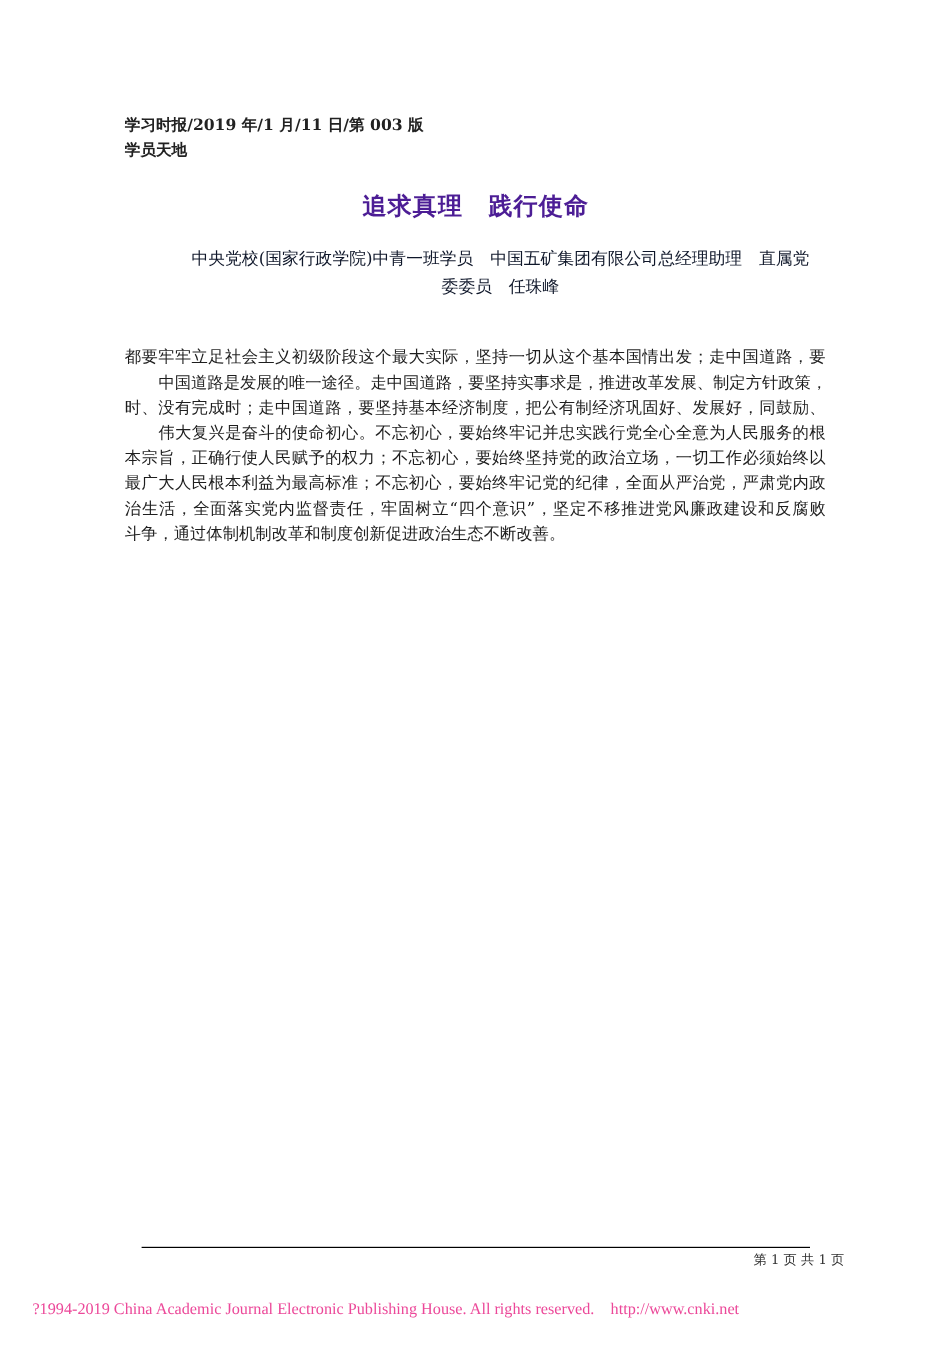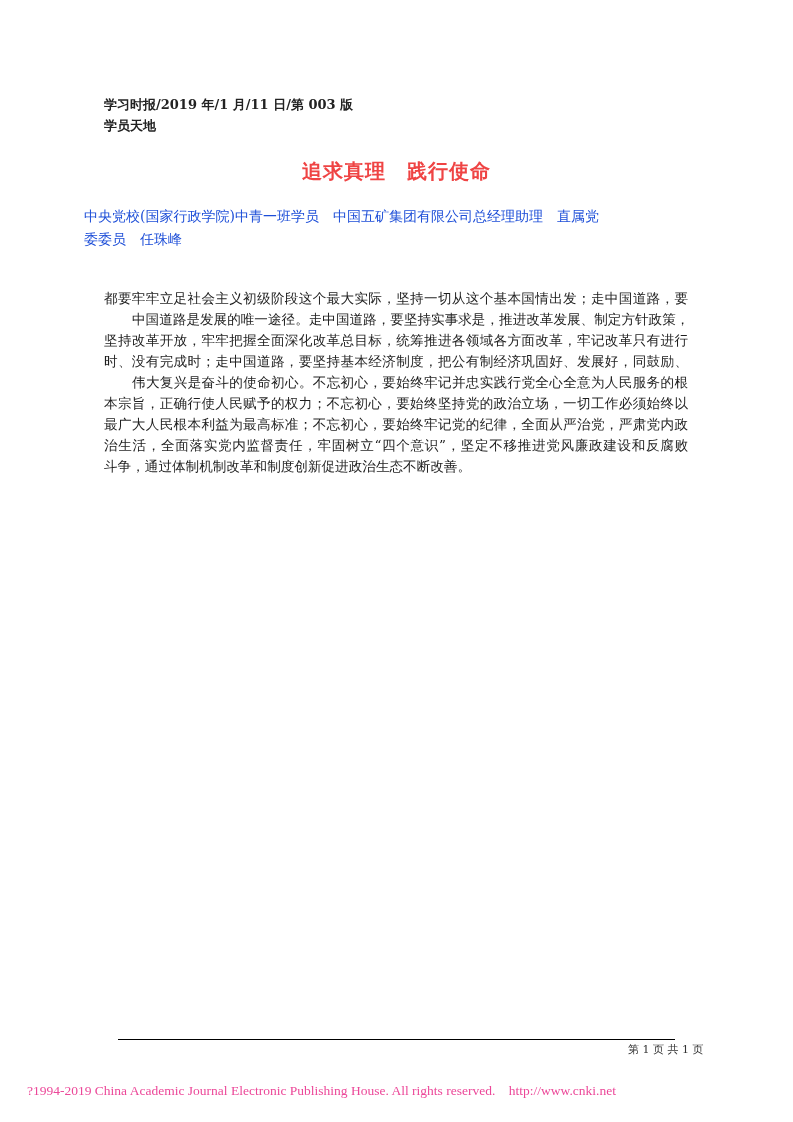--- a/index.html
+++ b/index.html
@@ -35,7 +35,7 @@
       font-weight: bold;
       font-size: 20px;
       letter-spacing: 1px;
-      color: #ef4444;
+      color: #4c1d95;
       white-space: pre;
     }
     .author {

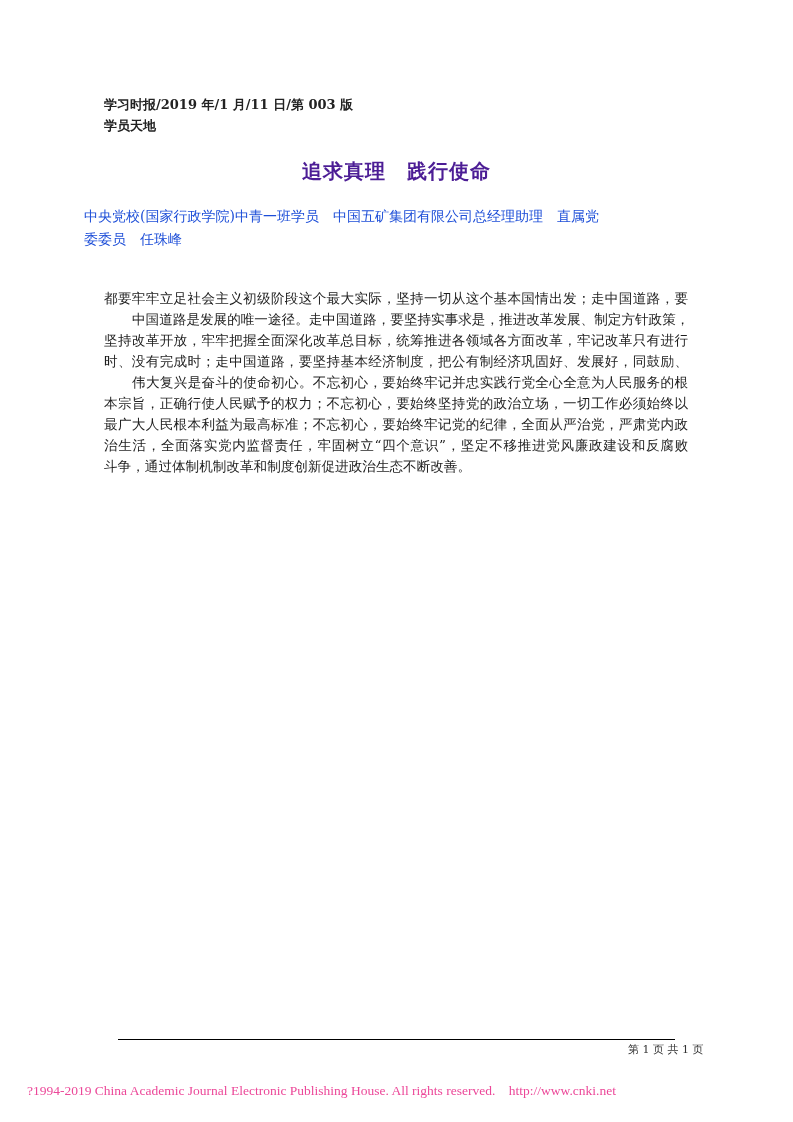--- a/index.html
+++ b/index.html
@@ -40,13 +40,13 @@
     }
     .author {
       position: absolute;
-      left: 84px;
+      left: 117px;
       width: 600px;
       top: 205px;
       font-size: 14px;
       line-height: 23px;
-      text-align: left;
-      color: #1d4ed8;
+      text-align: center;
+      color: #0f172a;
     }
     .author div { white-space: pre; }
     .body {

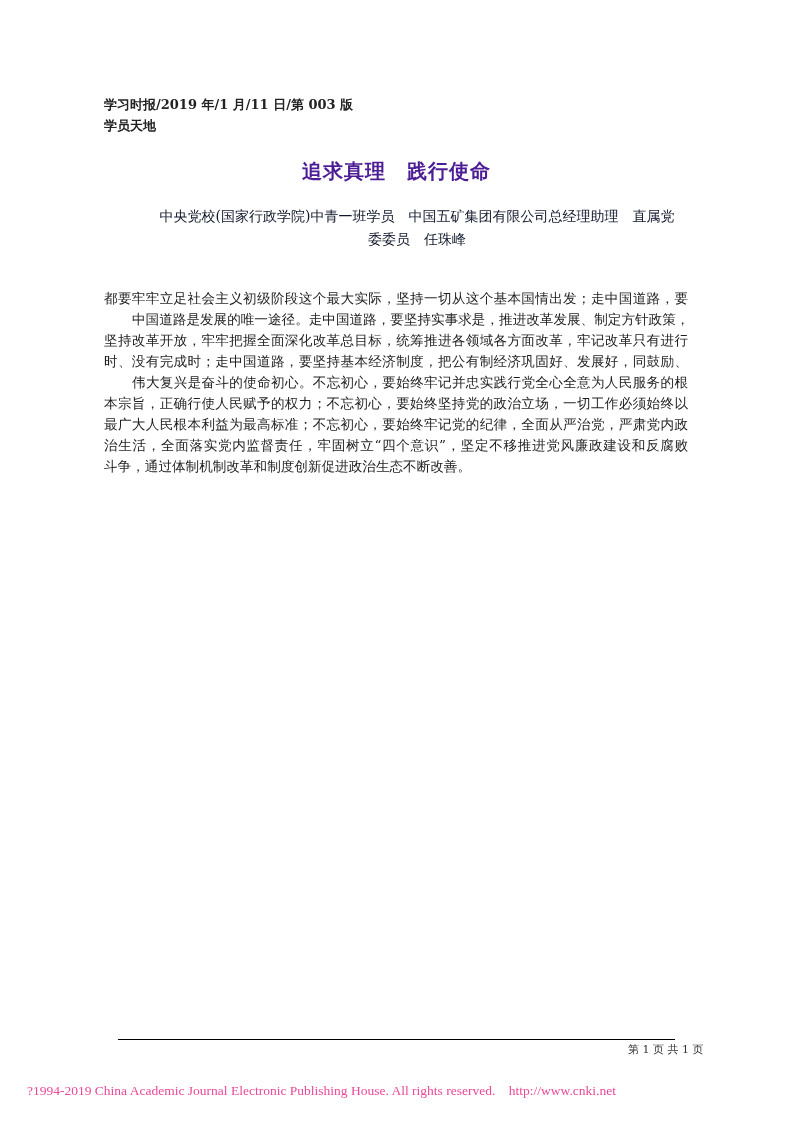--- a/index.html
+++ b/index.html
@@ -119,7 +119,6 @@
   <div>
     <div class="line">都要牢牢立足社会主义初级阶段这个最大实际，坚持一切从这个基本国情出发；走中国道路，要</div>
     <div class="line first">中国道路是发展的唯一途径。走中国道路，要坚持实事求是，推进改革发展、制定方针政策，</div>
-    <div class="line">坚持改革开放，牢牢把握全面深化改革总目标，统筹推进各领域各方面改革，牢记改革只有进行</div>
     <div class="line">时、没有完成时；走中国道路，要坚持基本经济制度，把公有制经济巩固好、发展好，同鼓励、</div>
   </div>
   <div>

